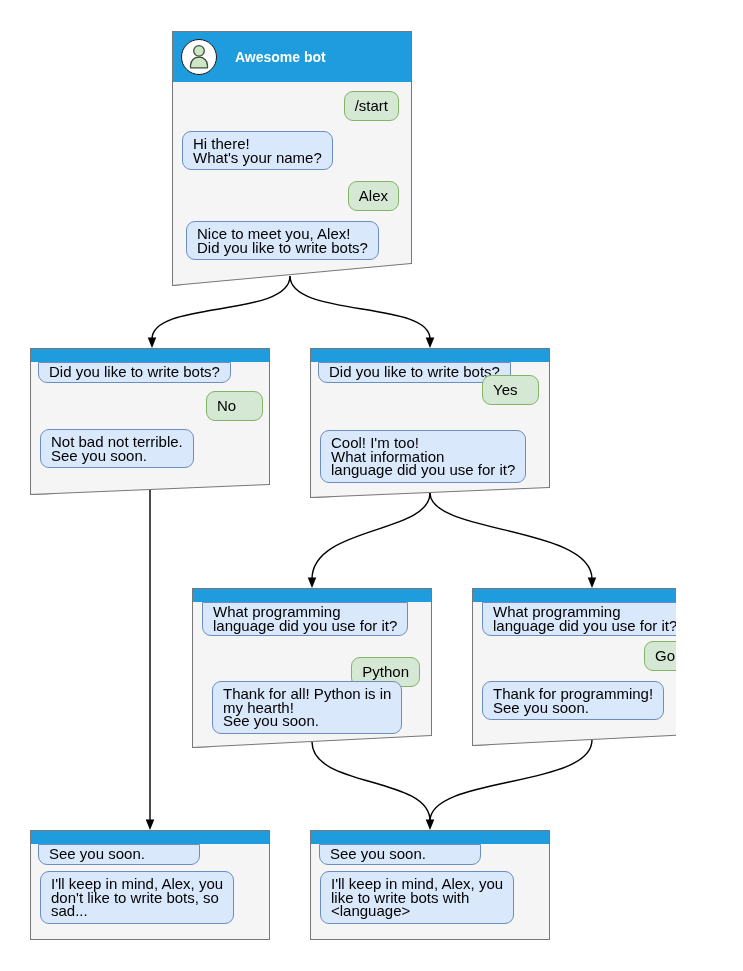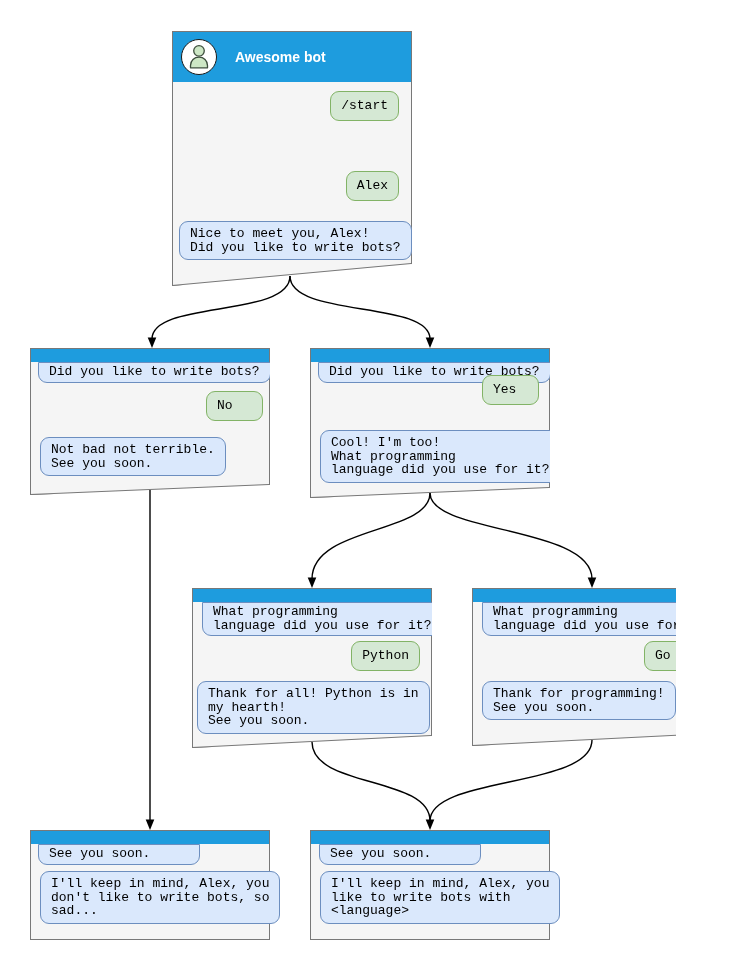--- a/index.html
+++ b/index.html
@@ -27,7 +27,7 @@
   
   .bubble{
     position:absolute;box-sizing:border-box;white-space:pre;
-    font-size:13px;line-height:13.5px;border-radius:9px;padding:5px 10px;font-family:Liberation Mono, monospace;
+    font-size:15px;line-height:13.5px;border-radius:9px;padding:5px 10px;
   }
   .bubble.bot{background:var(--bot_bubble);border:1px solid var(--bot_border);}
   .bubble.user{background:var(--user_bubble);border:1px solid var(--user_border);padding:7px 10px;text-align:left;}

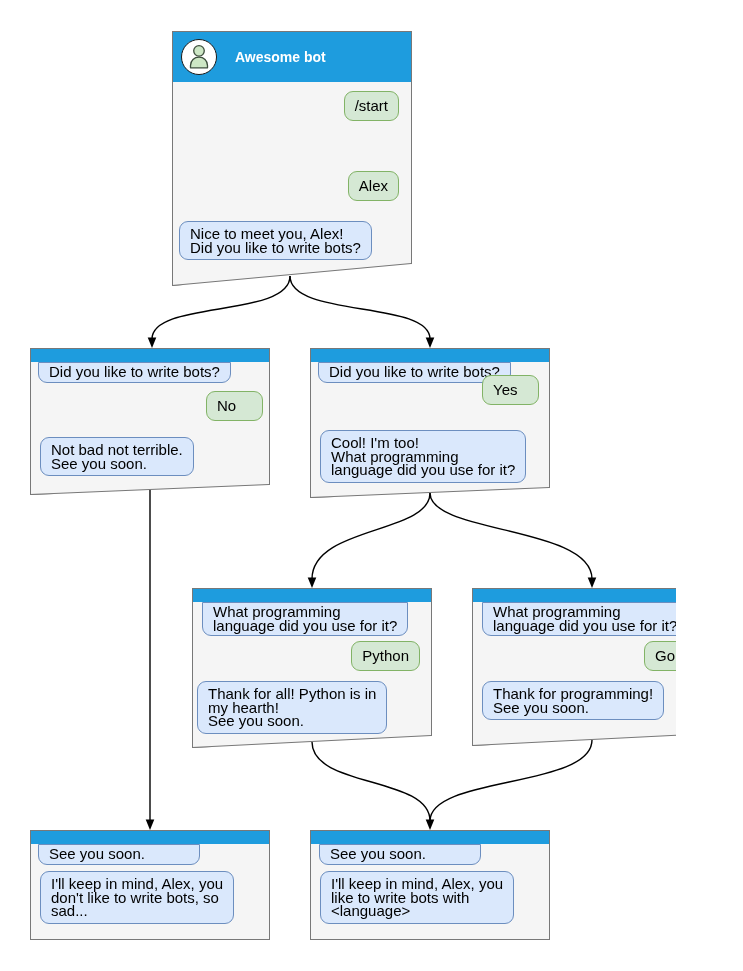--- a/index.html
+++ b/index.html
@@ -54,6 +54,8 @@
       <span class="bot-title">Awesome bot</span>
     </div>
     <div class="bubble user" style="right:12px;top:59px">/start</div>
+    <div class="bubble bot" style="left:9px;top:99px">Hi there!
+What's your name?</div>
     <div class="bubble user" style="right:12px;top:139px">Alex</div>
     <div class="bubble bot" style="left:6px;top:189px">Nice to meet you, Alex!
 Did you like to write bots?</div>

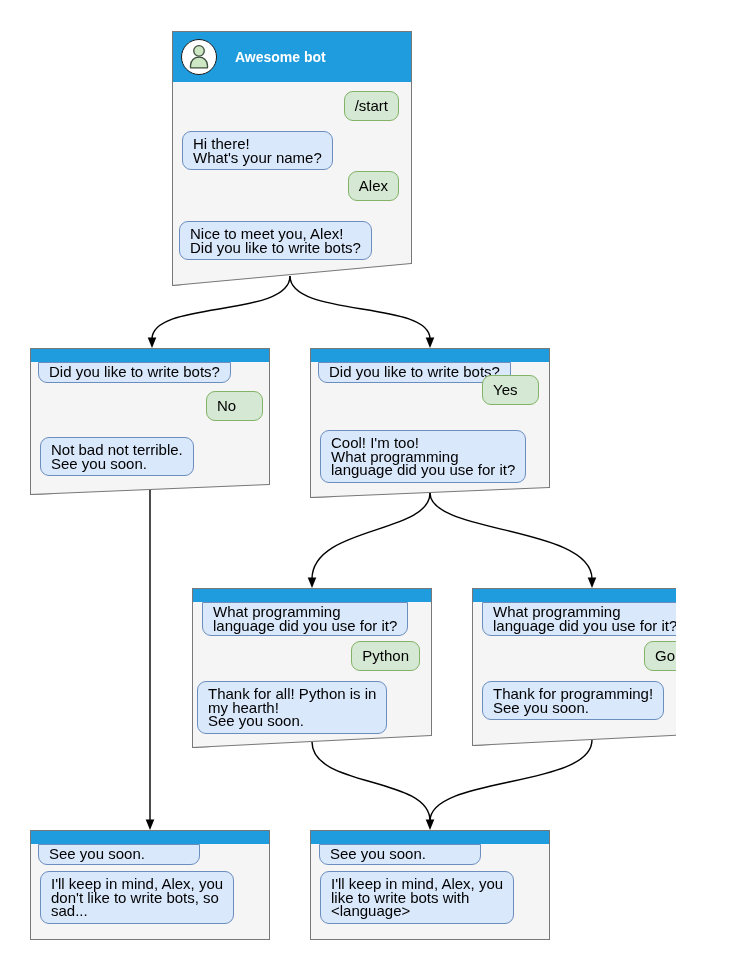--- a/index.html
+++ b/index.html
@@ -56,7 +56,7 @@
     <div class="bubble user" style="right:12px;top:59px">/start</div>
     <div class="bubble bot" style="left:9px;top:99px">Hi there!
 What's your name?</div>
-    <div class="bubble user" style="right:12px;top:139px">Alex</div>
+    <div class="bubble user" style="right:12px;top:149px">Alex</div>
     <div class="bubble bot" style="left:6px;top:189px">Nice to meet you, Alex!
 Did you like to write bots?</div>
   </div>

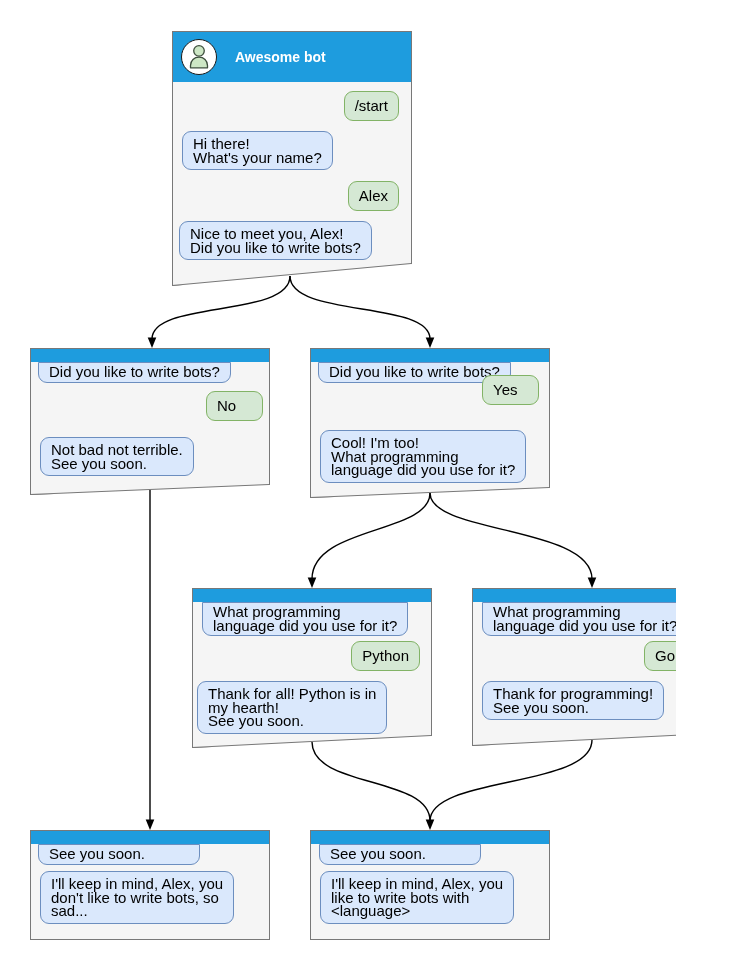--- a/index.html
+++ b/index.html
@@ -57,7 +57,7 @@
     <div class="bubble bot" style="left:9px;top:99px">Hi there!
 What's your name?</div>
     <div class="bubble user" style="right:12px;top:149px">Alex</div>
-    <div class="bubble bot" style="left:6px;top:189px">Nice to meet you, Alex!
+    <div class="bubble bot" style="left:13px;top:189px">Nice to meet you, Alex!
 Did you like to write bots?</div>
   </div>
 

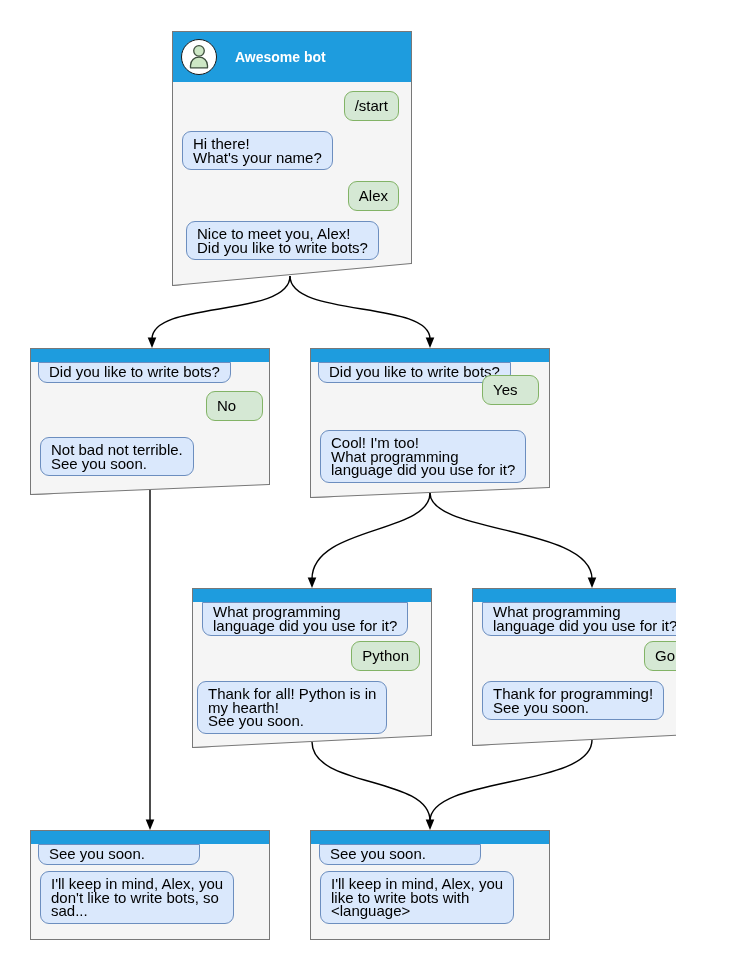--- a/index.html
+++ b/index.html
@@ -65,7 +65,7 @@
     <div class="strip"></div>
     <div class="bubble bot flush" style="left:7px;min-width:157px">Did you like to write bots?</div>
     <div class="bubble user" style="right:6px;top:42px;min-width:57px">No</div>
-    <div class="bubble bot" style="left:9px;top:88px;min-width:154px">Not bad not terrible.
+    <div class="bubble bot" style="left:9px;top:80px;min-width:154px">Not bad not terrible.
 See you soon.</div>
   </div>
 

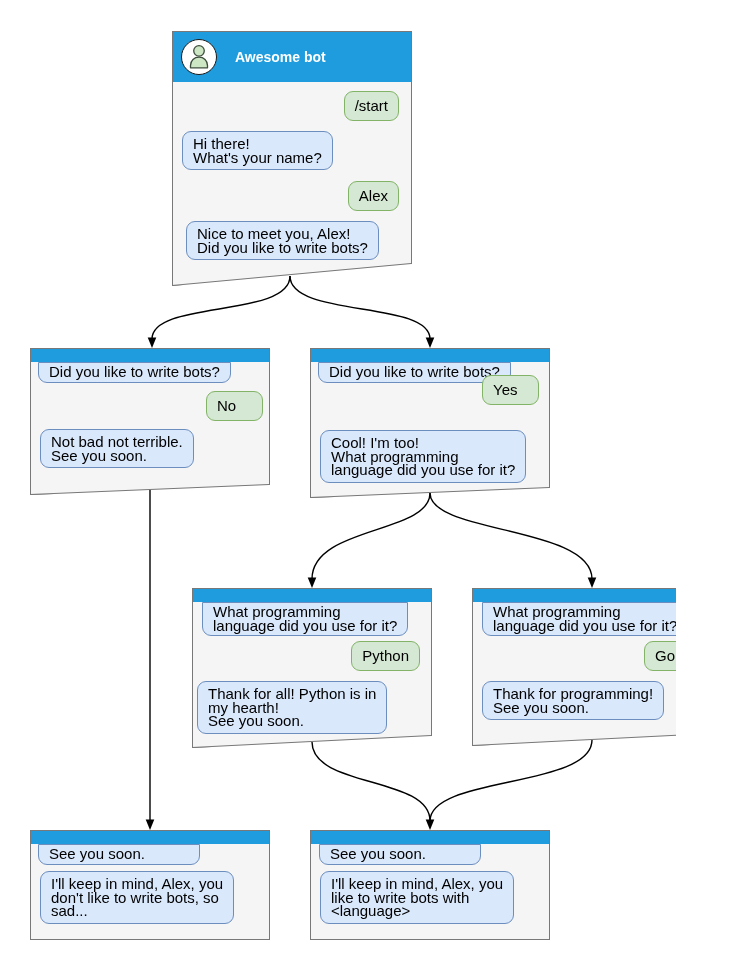--- a/index.html
+++ b/index.html
@@ -74,7 +74,7 @@
     <div class="bubble bot flush" style="left:7px;min-width:157px">Did you like to write bots?</div>
     <div class="bubble user" style="right:10px;top:26px;min-width:57px">Yes</div>
     <div class="bubble bot" style="left:9px;top:81px">Cool! I'm too!
-What programming
+What information
 language did you use for it?</div>
   </div>
 

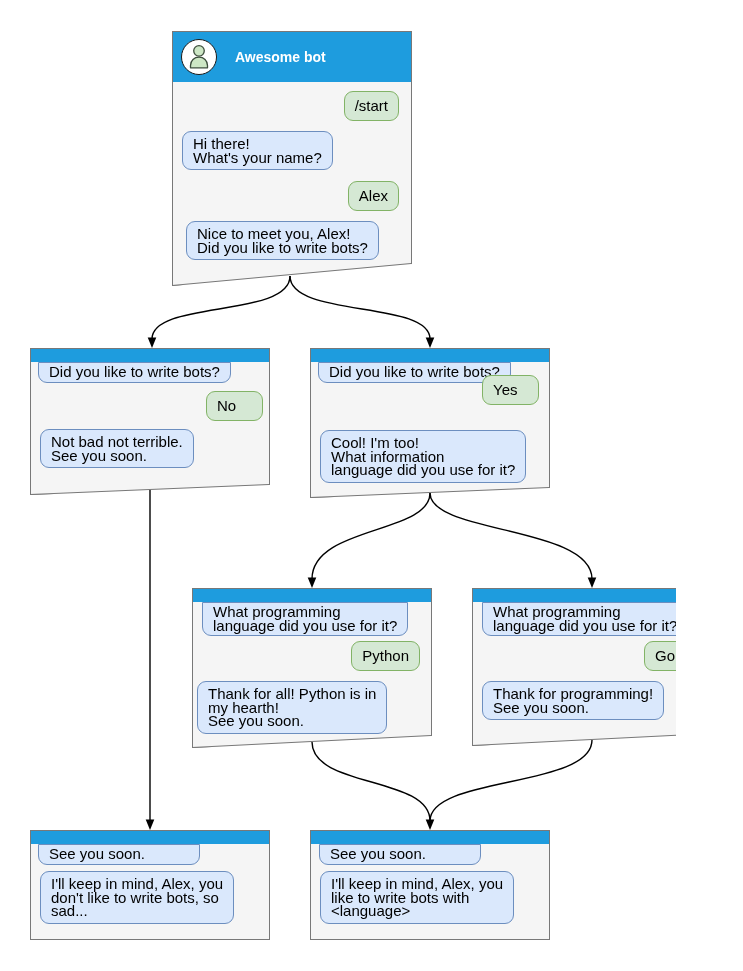--- a/index.html
+++ b/index.html
@@ -82,7 +82,7 @@
     <div class="strip"></div>
     <div class="bubble bot flush" style="left:9px">What programming
 language did you use for it?</div>
-    <div class="bubble user" style="right:11px;top:52px">Python</div>
+    <div class="bubble user" style="right:11px;top:68px">Python</div>
     <div class="bubble bot" style="left:4px;top:92px">Thank for all! Python is in
 my hearth!
 See you soon.</div>

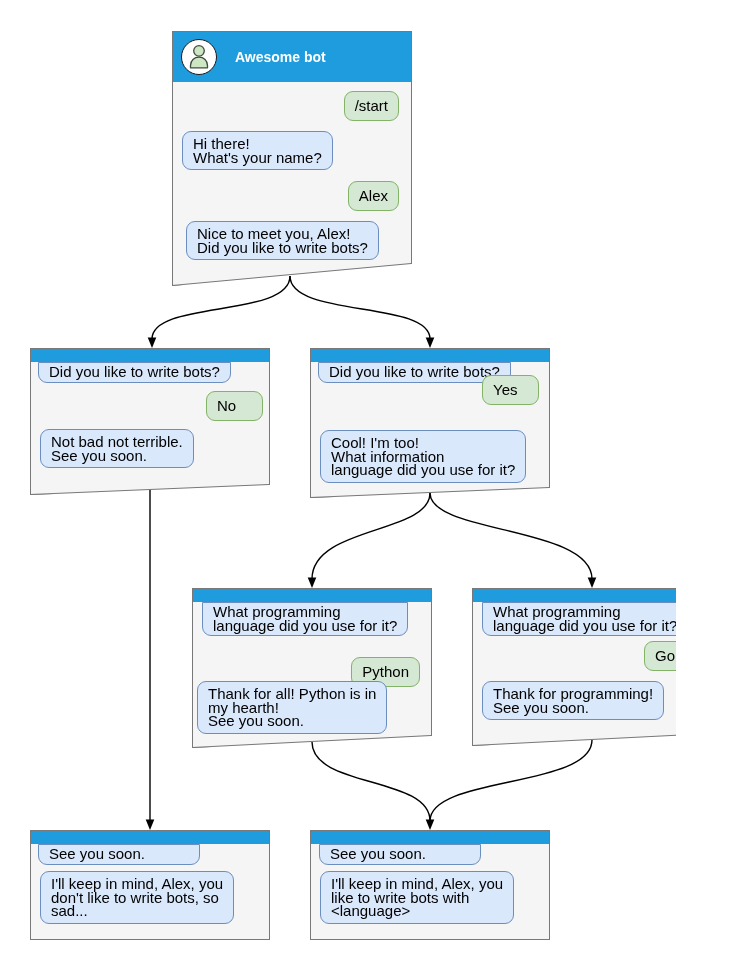--- a/index.html
+++ b/index.html
@@ -83,7 +83,7 @@
     <div class="bubble bot flush" style="left:9px">What programming
 language did you use for it?</div>
     <div class="bubble user" style="right:11px;top:68px">Python</div>
-    <div class="bubble bot" style="left:4px;top:92px">Thank for all! Python is in
+    <div class="bubble bot" style="left:19px;top:92px">Thank for all! Python is in
 my hearth!
 See you soon.</div>
   </div>

